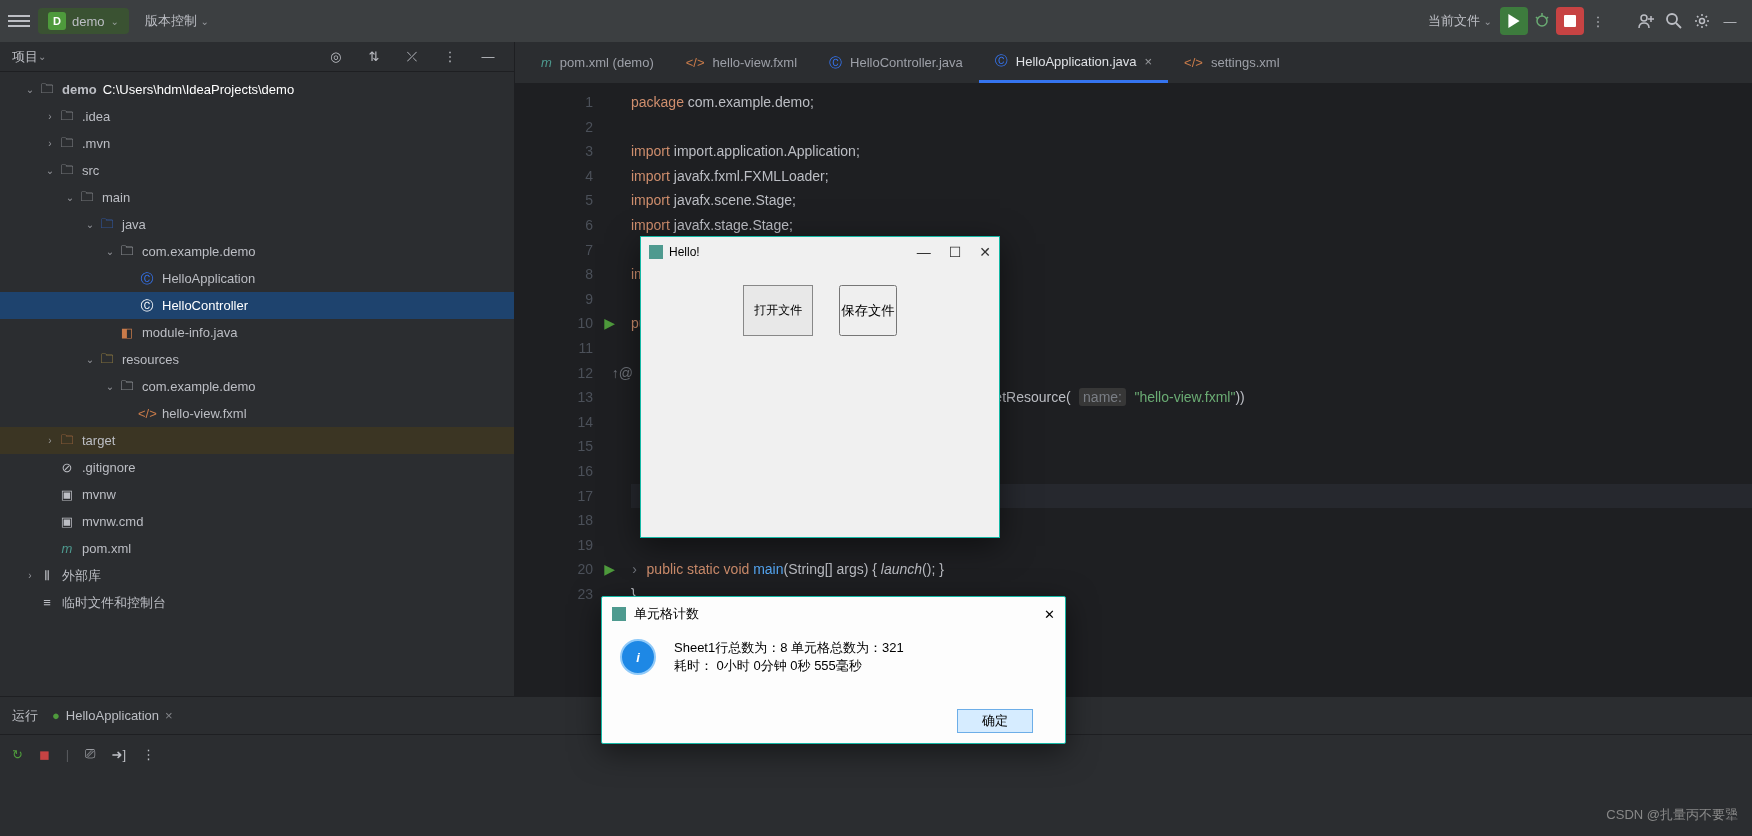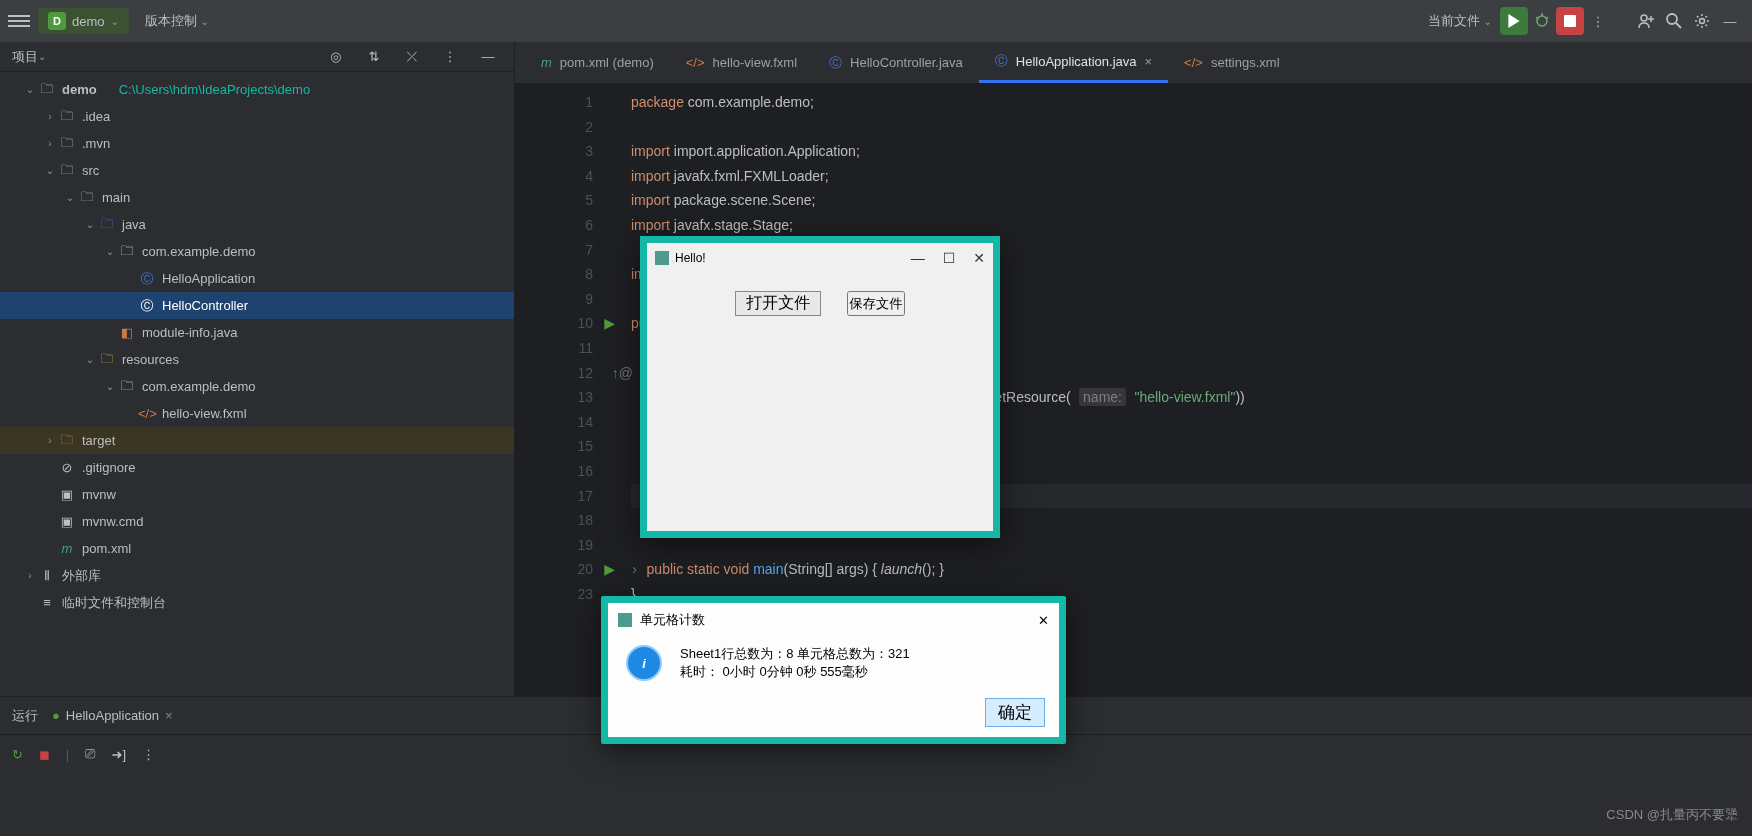--- a/index.html
+++ b/index.html
@@ -25,7 +25,7 @@
 .tree-row.hl{background:#3b3523}
 .tree-arrow{width:16px;font-size:10px;text-align:center;opacity:.7}
 .tree-icon{width:18px;margin-right:6px;text-align:center}
-.dim{color:#14b8a6;margin-left:22px}
+.dim{color:#ffffff;margin-left:6px}
 .editor-area{flex:1;display:flex;flex-direction:column;background:#1e1f22}
 .tabs{height:42px;display:flex;align-items:stretch;background:#2b2d30;border-bottom:1px solid #1e1f22;padding-left:10px}
 .tab{display:flex;align-items:center;padding:0 16px;gap:8px;cursor:pointer;color:#9da0a8}

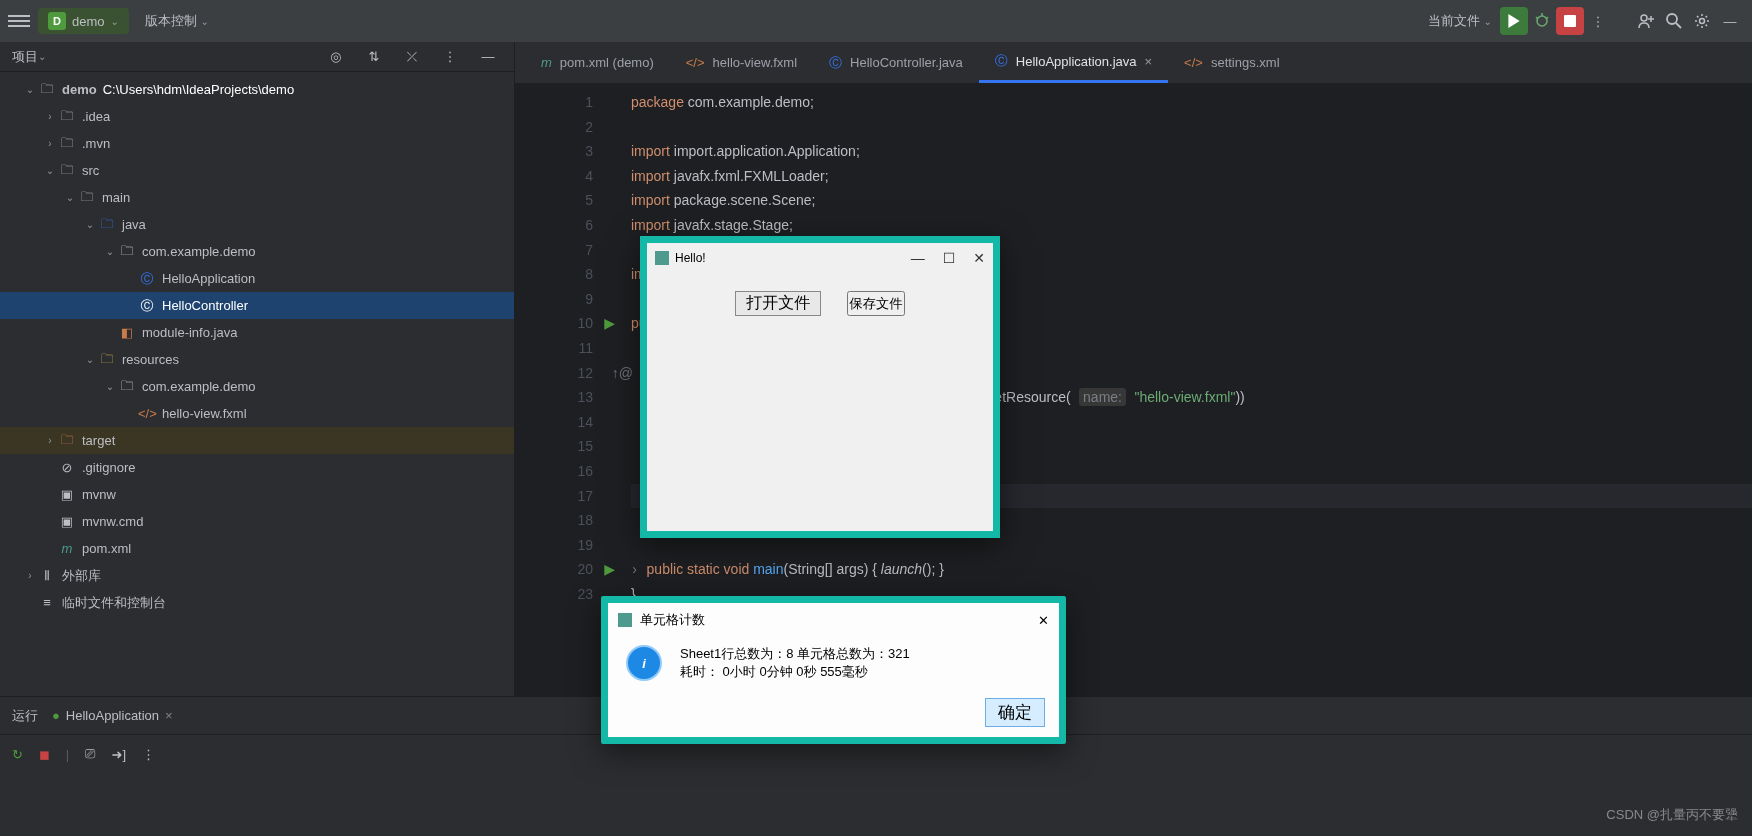--- a/index.html
+++ b/index.html
@@ -295,7 +295,7 @@
 <span></span>
 <span class="kw">import</span><span> import.application.Application;</span>
 <span class="kw">import</span><span> javafx.fxml.FXMLLoader;</span>
-<span class="kw">import</span><span> package.scene.Scene;</span>
+<span class="kw">import</span><span> javafx.scene.Stage;</span>
 <span class="kw">import</span><span> javafx.stage.Stage;</span>
 <span></span>
 <span class="kw">imp</span>

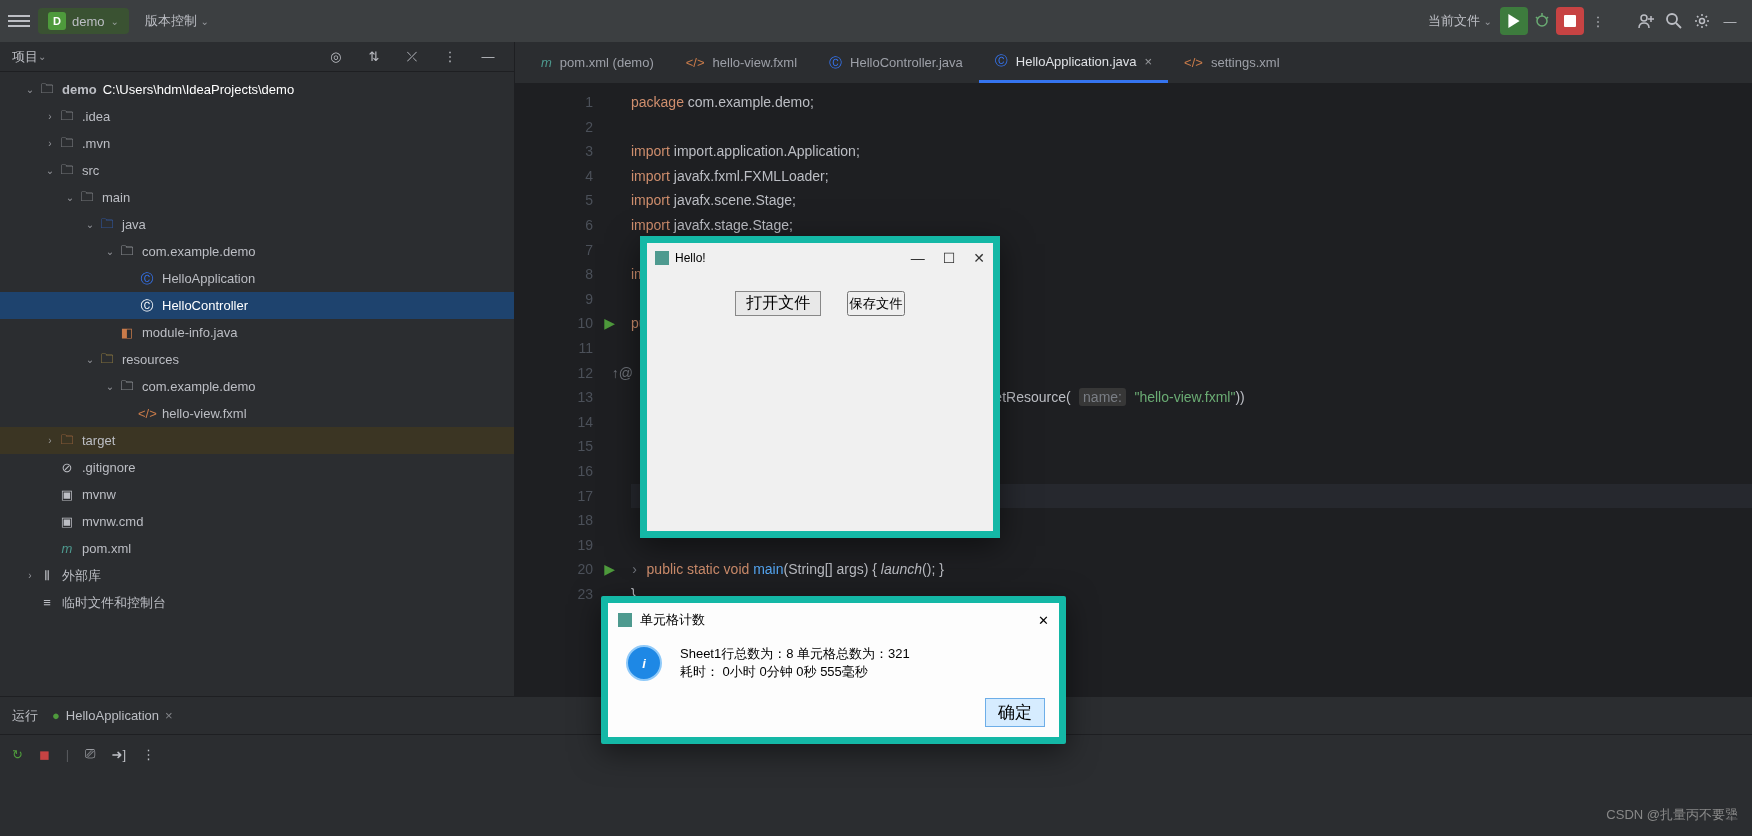--- a/index.html
+++ b/index.html
@@ -48,7 +48,7 @@
 .run-tabs .rtab{display:flex;align-items:center;gap:6px;cursor:pointer}
 .run-toolbar{height:38px;display:flex;align-items:center;padding:0 12px;gap:16px}
 
-.win{position:absolute;background:#f0f0f0;color:#000;border:7px solid #14b8a6;box-shadow:0 8px 30px rgba(0,0,0,.5)}
+.win{position:absolute;background:#f0f0f0;color:#000;border:1px solid #14b8a6;box-shadow:0 8px 30px rgba(0,0,0,.5)}
 .win-hello{left:640px;top:236px;width:360px;height:302px}
 .win-title{height:30px;display:flex;align-items:center;padding:0 8px;gap:6px;font-size:12px}
 .win-ctrl{margin-left:auto;display:flex;gap:18px;font-size:14px;color:#333}

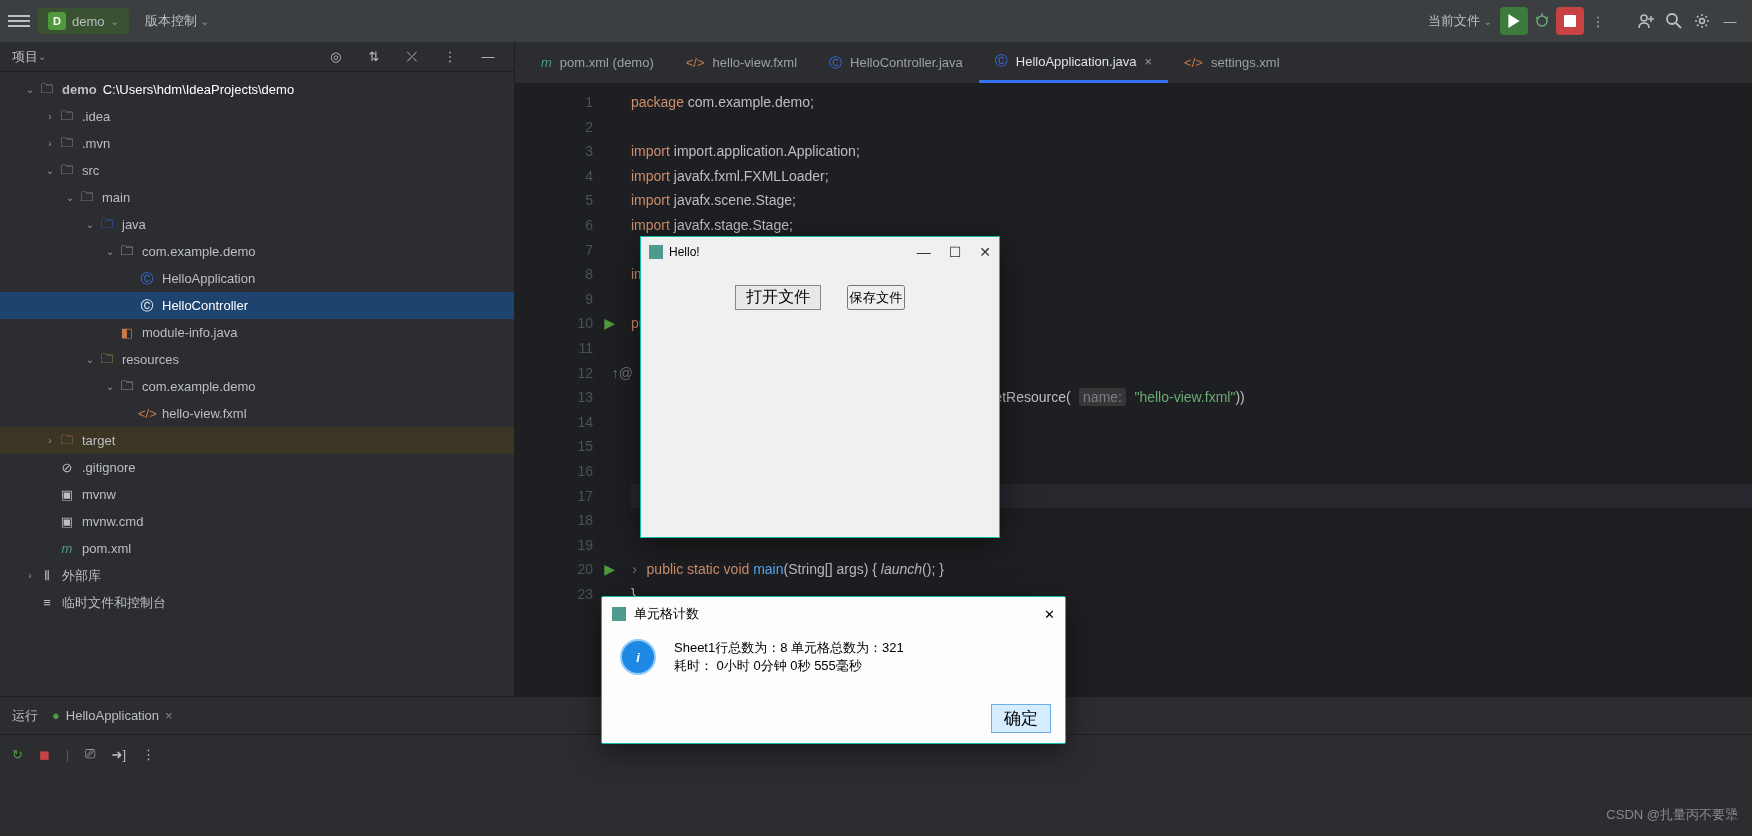--- a/index.html
+++ b/index.html
@@ -53,7 +53,7 @@
 .win-title{height:30px;display:flex;align-items:center;padding:0 8px;gap:6px;font-size:12px}
 .win-ctrl{margin-left:auto;display:flex;gap:18px;font-size:14px;color:#333}
 .win-body{padding:18px 0;display:flex;justify-content:center;gap:26px}
-.win-btn{padding:1px 10px;border:1px solid #888;background:#e8e8e8;font-size:16px;cursor:pointer}
+.win-btn{padding:16px 10px;border:1px solid #888;background:#e8e8e8;font-size:12px;cursor:pointer}
 .win-dlg{left:601px;top:596px;width:465px;height:148px;background:#fdfdfd;border-radius:2px}
 .dlg-title{height:34px;display:flex;align-items:center;padding:0 10px;gap:8px;font-size:13px}
 .dlg-body{display:flex;padding:8px 18px;gap:18px;font-size:13px}

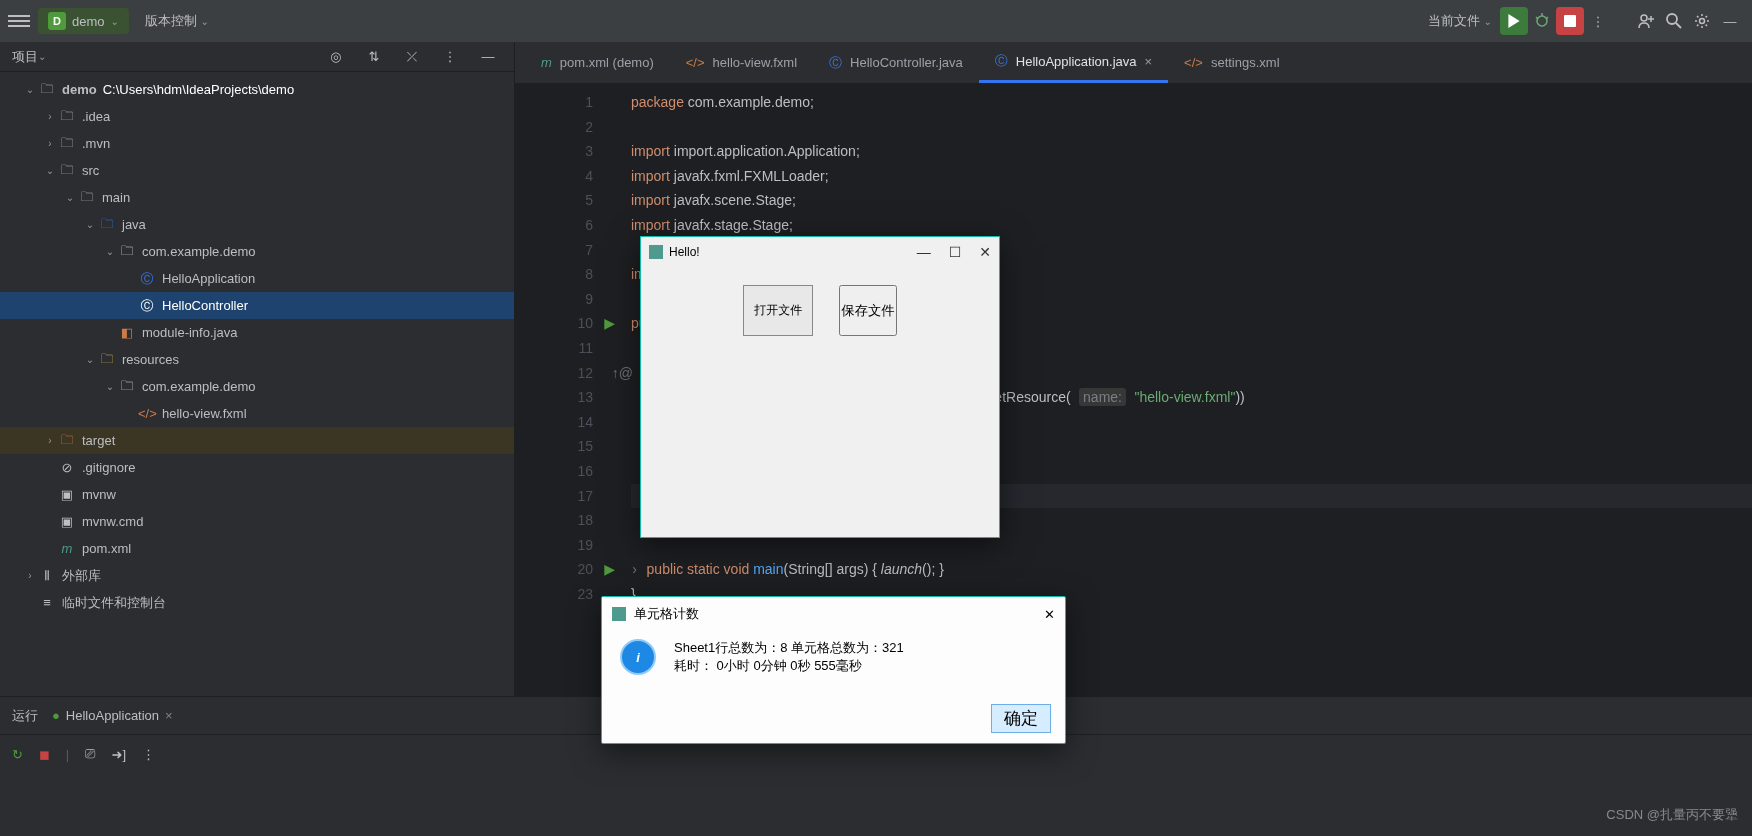--- a/index.html
+++ b/index.html
@@ -58,7 +58,7 @@
 .dlg-title{height:34px;display:flex;align-items:center;padding:0 10px;gap:8px;font-size:13px}
 .dlg-body{display:flex;padding:8px 18px;gap:18px;font-size:13px}
 .info-icon{width:36px;height:36px;border-radius:50%;background:#1e88e5;border:2px solid #90caf9;display:flex;align-items:center;justify-content:center;color:#fff;font-style:italic;font-weight:bold;flex-shrink:0}
-.dlg-ok{position:absolute;right:14px;bottom:10px;padding:2px 12px;border:1px solid #6daee8;background:#d6ecff;font-size:17px;cursor:pointer}
+.dlg-ok{position:absolute;right:32px;bottom:10px;padding:2px 24px;border:1px solid #6daee8;background:#d6ecff;font-size:13px;cursor:pointer}
 .watermark{position:absolute;right:14px;bottom:12px;color:#888;font-size:13px}
 .fi-folder{color:#b0b3b8}
 .fi-folder-o{color:#ced0d6}

